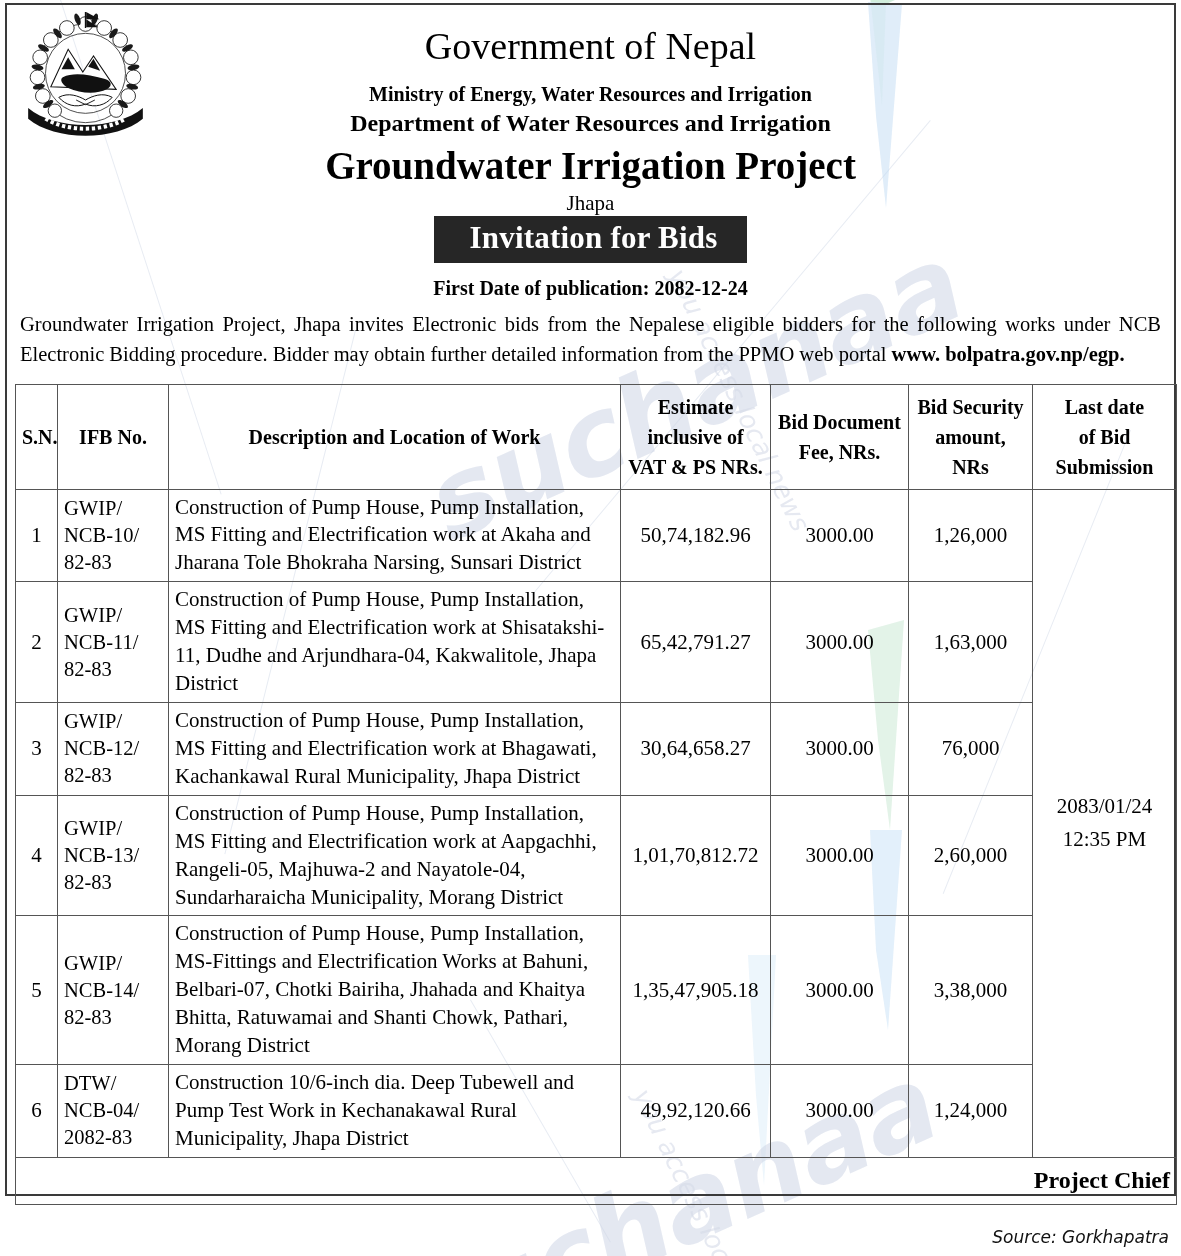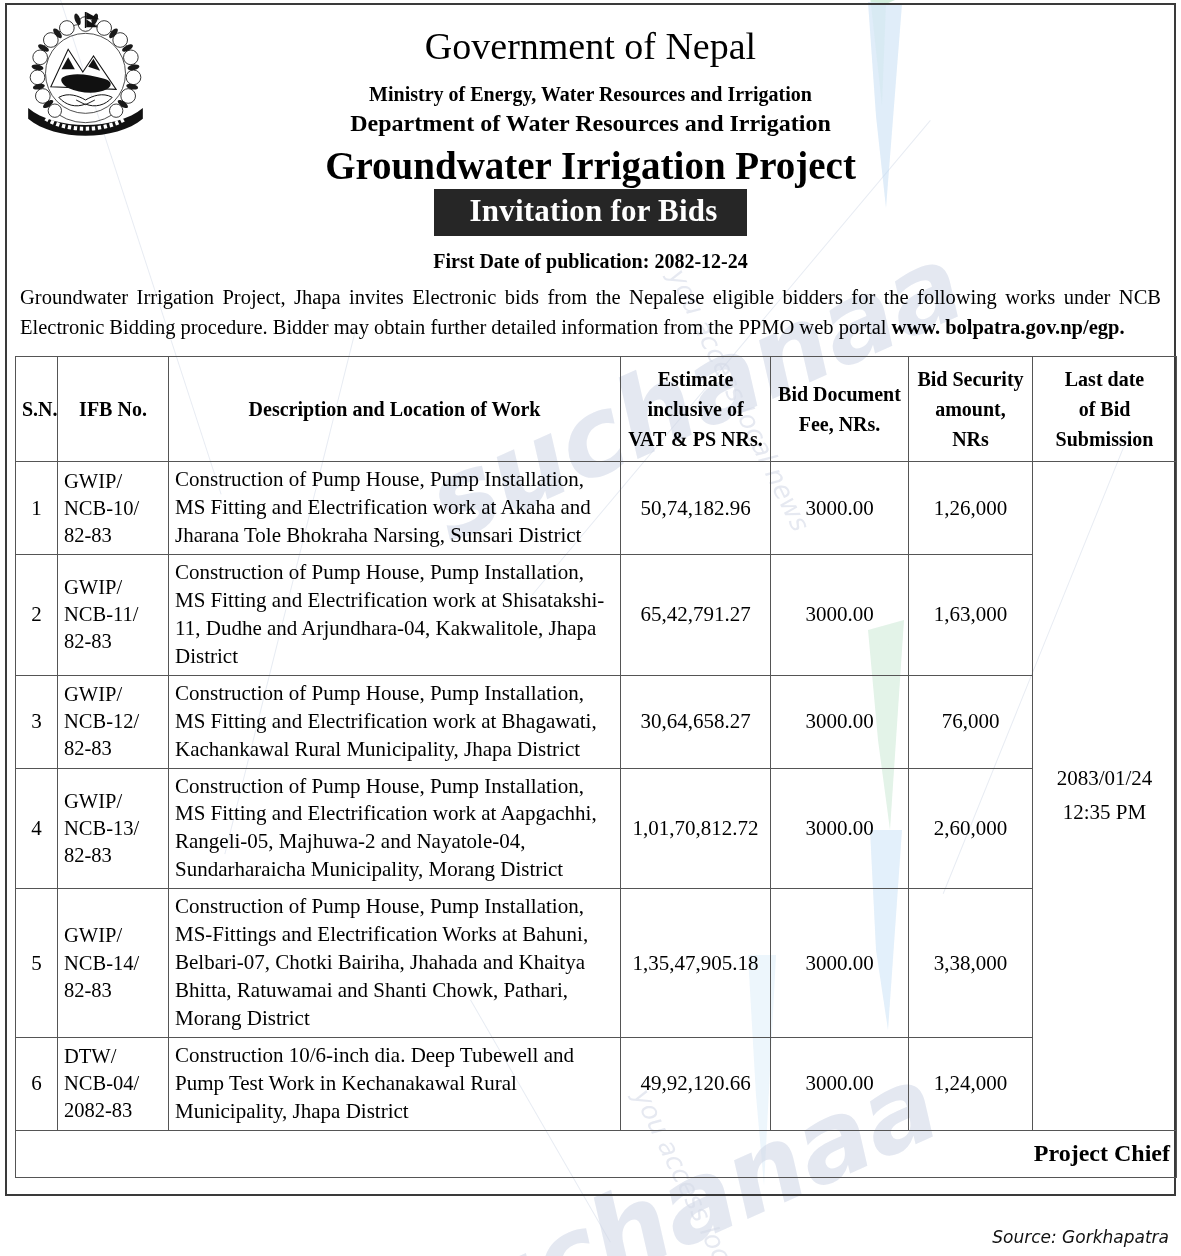--- a/index.html
+++ b/index.html
@@ -328,6 +328,7 @@
     <div class="h-line2">Ministry of Energy, Water Resources and Irrigation</div>
     <div class="h-line3">Department of Water Resources and Irrigation</div>
     <div class="h-line4">Groundwater Irrigation Project</div>
+    <div class="h-line5">Jhapa</div>
 
     <div>
       <span id="ifb-banner">Invitation for Bids</span>

